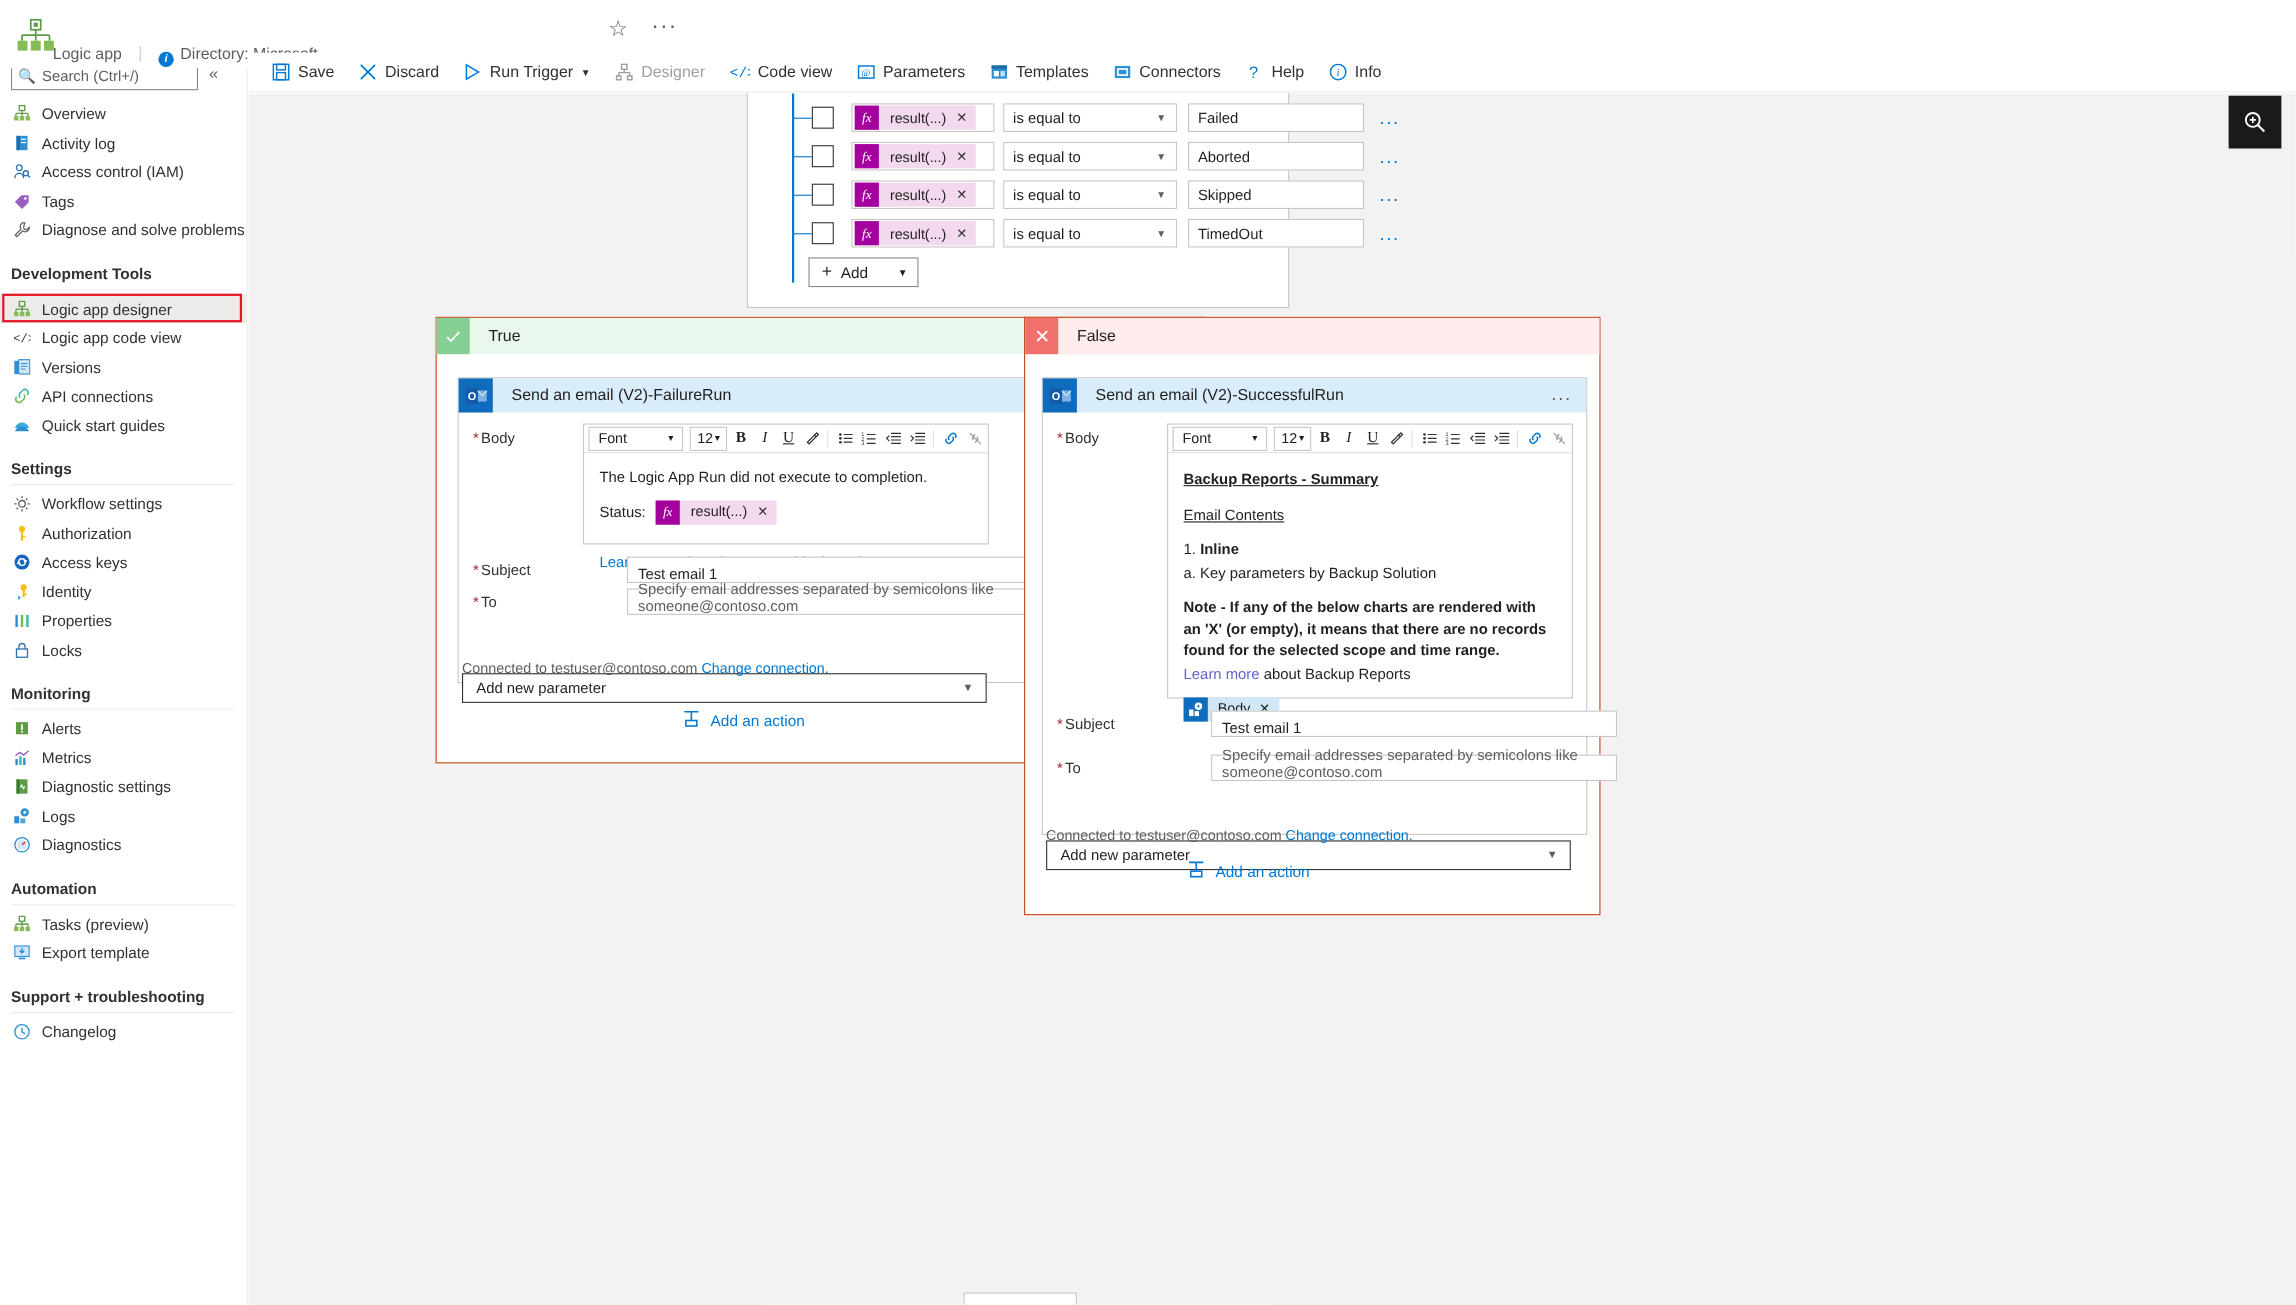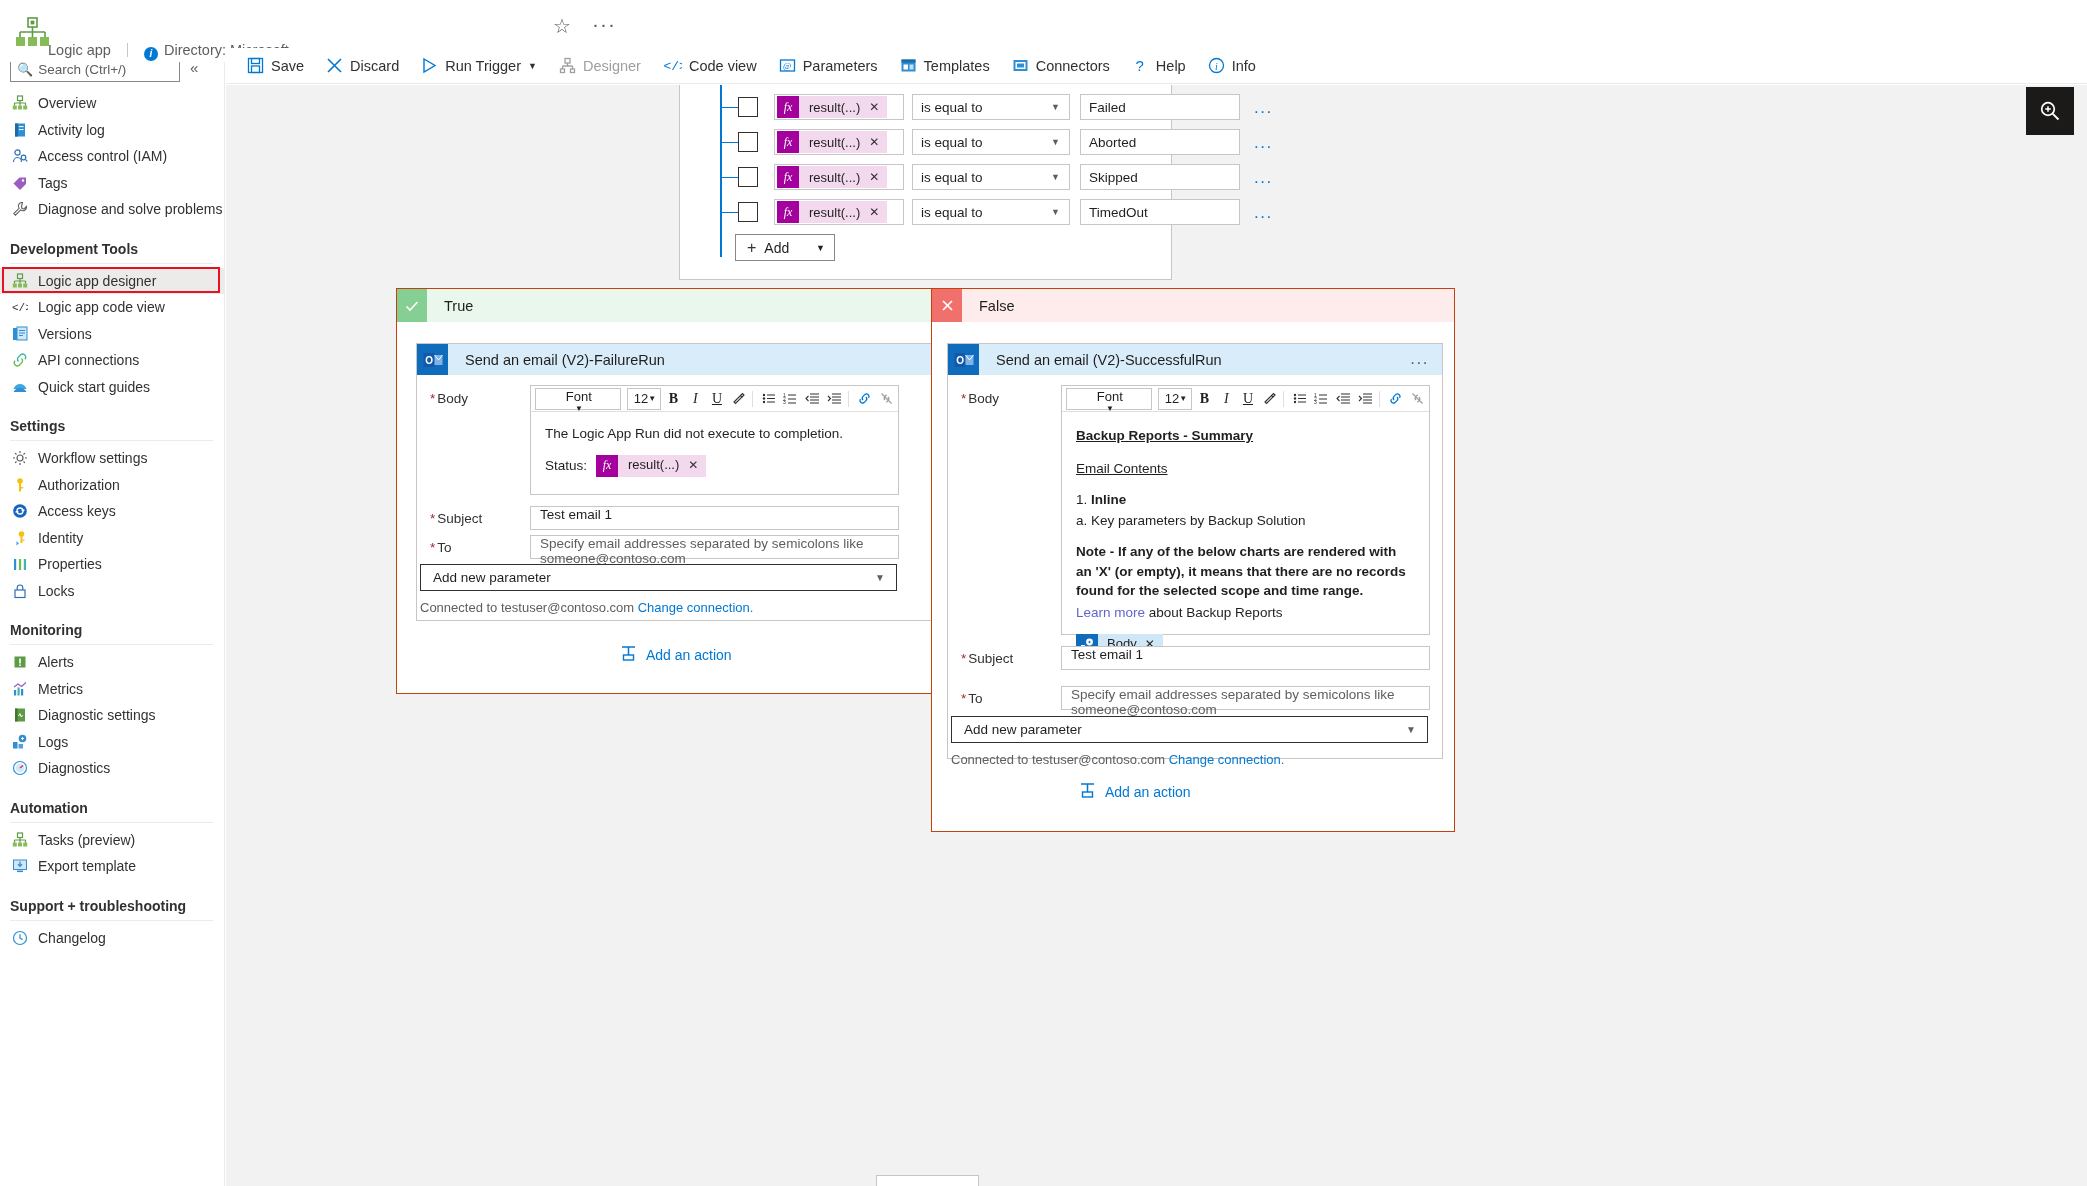--- a/index.html
+++ b/index.html
@@ -112,7 +112,7 @@
   .rte { position:absolute; border:1px solid #c8c6c4; background:#fff; }
   .rte-bar { height:26px; border-bottom:1px solid #e1dfdd; display:flex; align-items:center; padding:0 2px; }
   .rte-font { width:98px; height:22px; border:1px solid #c8c6c4; margin-left:2px; display:flex; align-items:center;
-              justify-content:space-between; padding:0 6px 0 8px; font-size:13px; color:#201f1e;flex-direction:column; }
+              justify-content:space-between; padding:0 6px 0 8px; font-size:13px; color:#201f1e; }
   .rte-size { width:36px; height:22px; border:1px solid #c8c6c4; margin-left:6px; display:flex; align-items:center;
               justify-content:space-between; padding:0 4px 0 6px; font-size:13px; color:#201f1e; }
   .rte-btn { width:22px; height:22px; display:flex; align-items:center; justify-content:center;

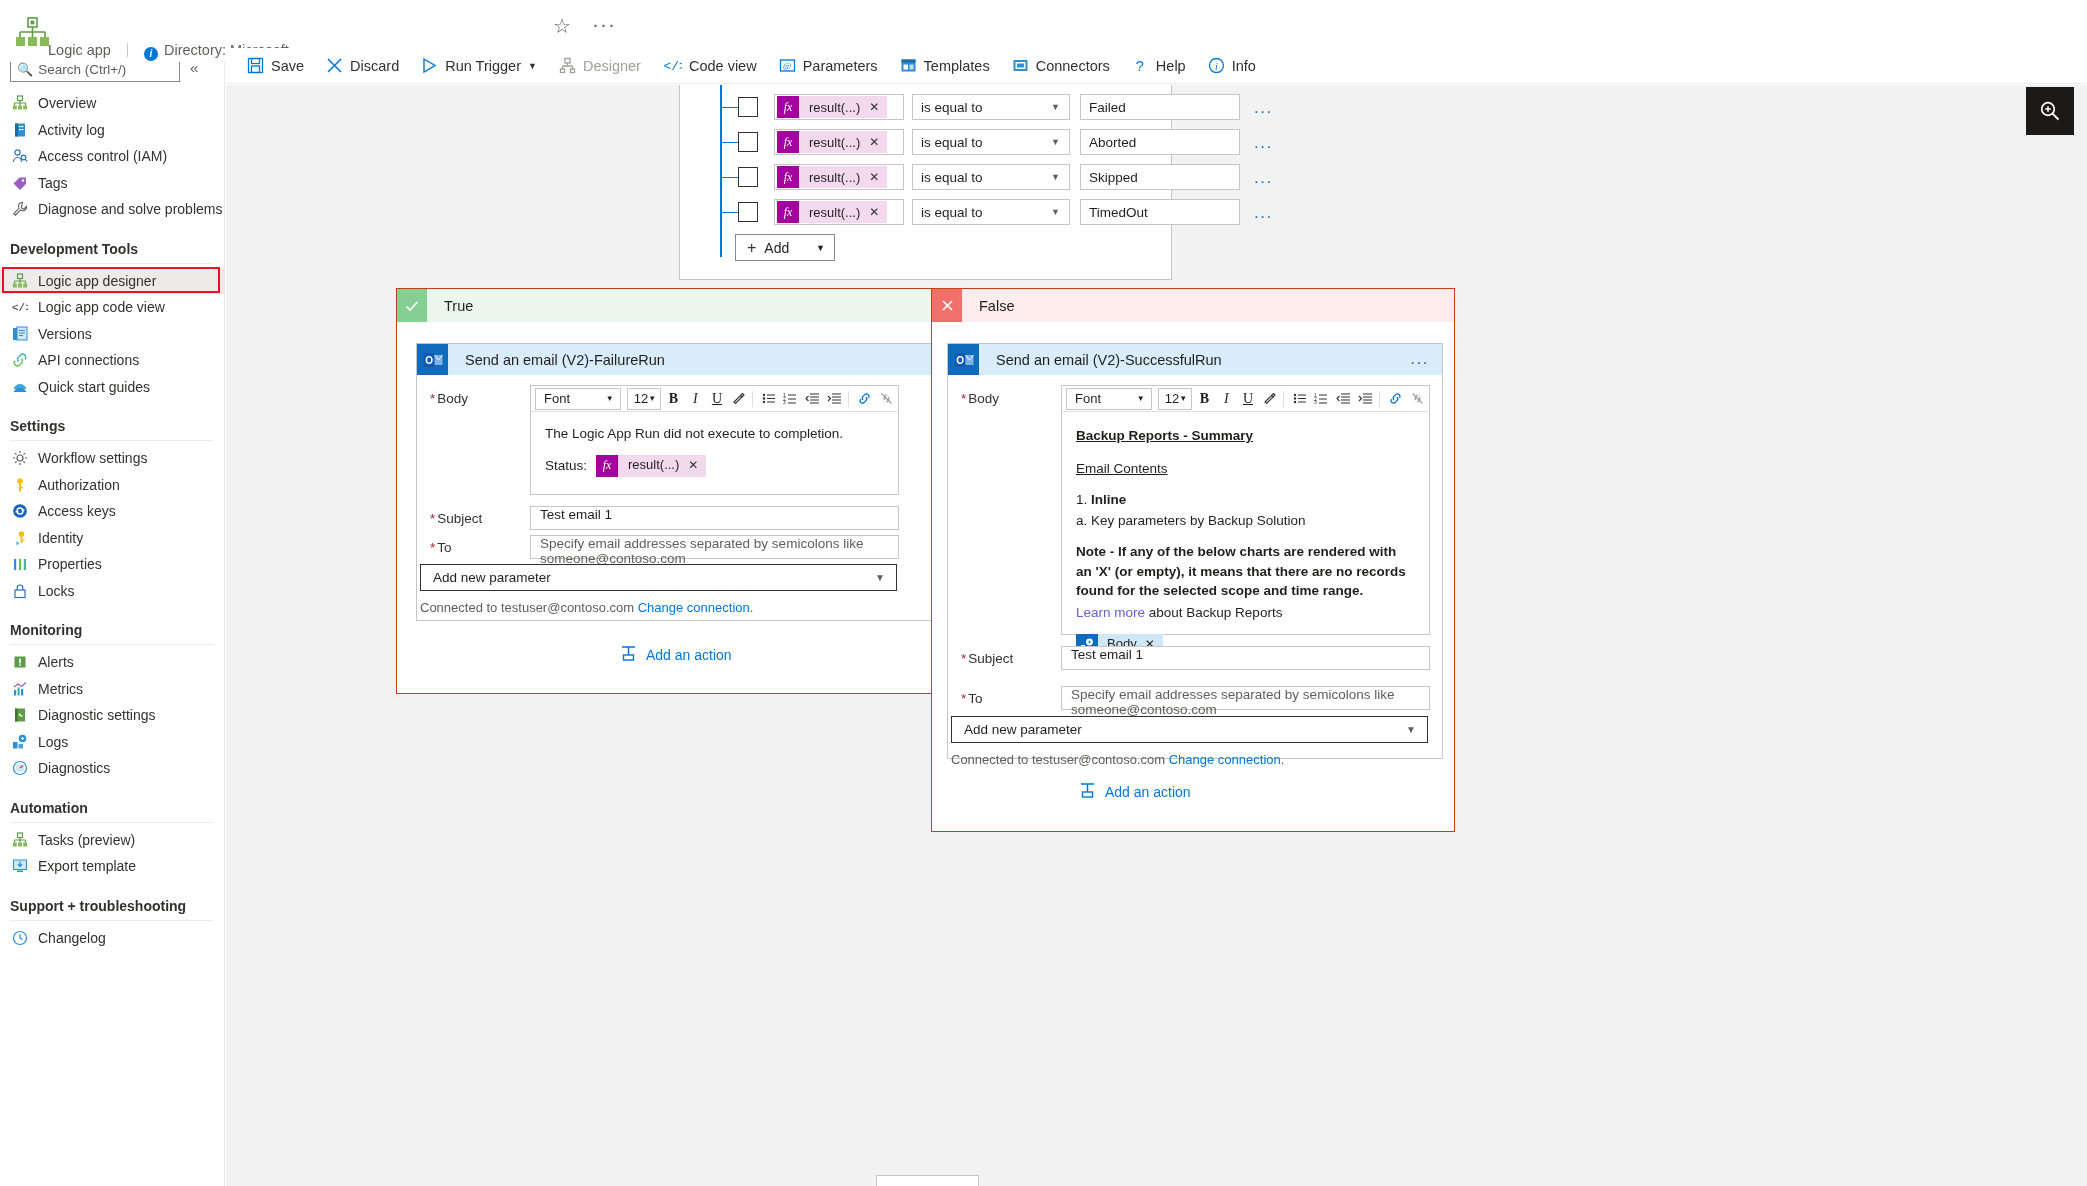--- a/index.html
+++ b/index.html
@@ -105,7 +105,7 @@
   .fld-lbl { font-size:13.5px; color:#323130; white-space:nowrap; }
   .fld-lbl .req { color:#a4262c; margin-right:2px; }
   .inp { border:1px solid #c8c6c4; background:#fff; font-size:13.5px; color:#201f1e;
-         display:flex; align-items:flex-start; padding-left:9px; height:24px; }
+         display:flex; align-items:flex-end; padding-left:9px; height:24px;margin-left:40px; }
   .inp.ph { color:#605e5c; }
 
   

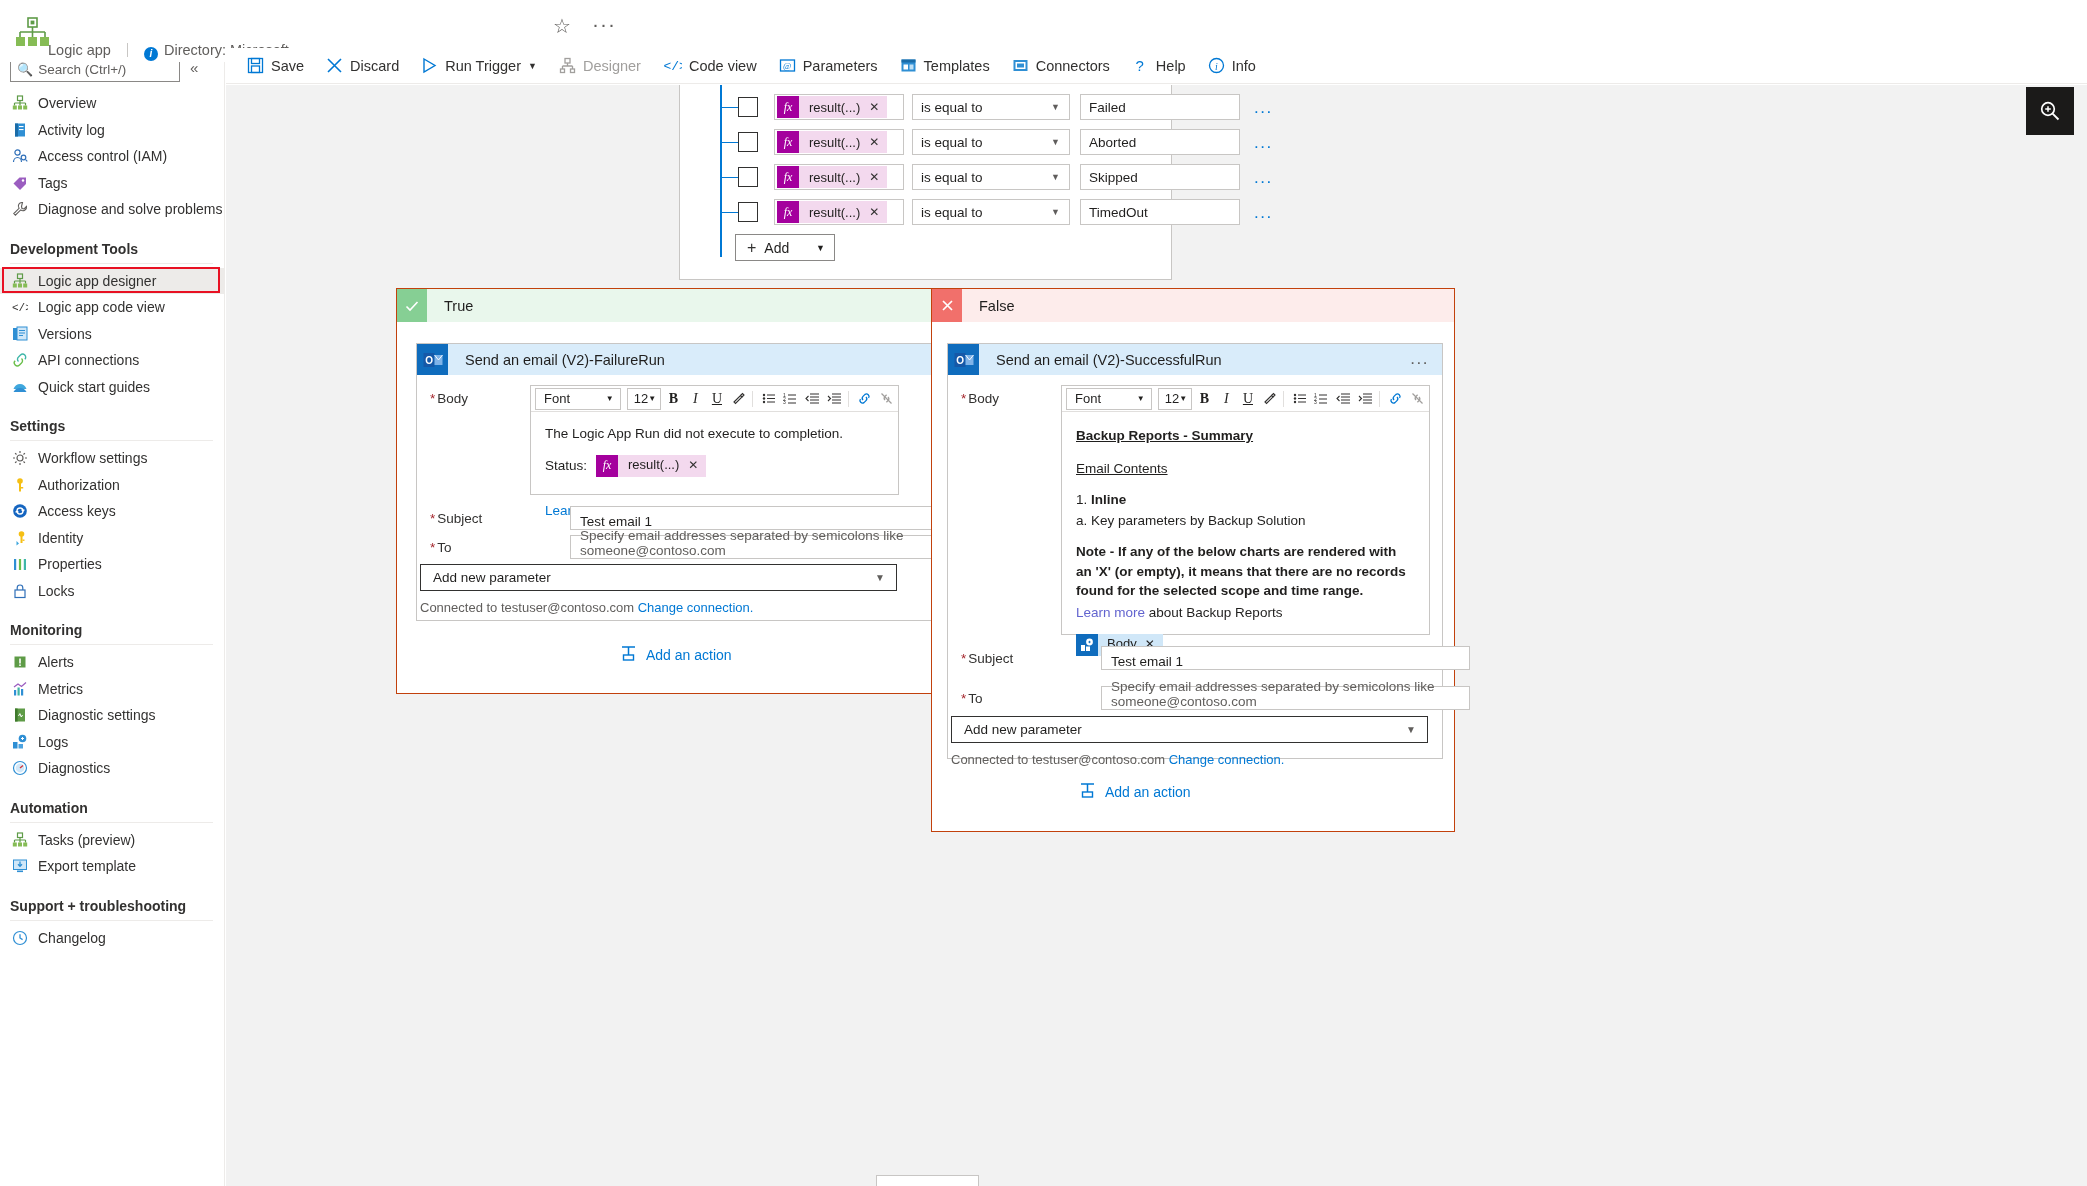--- a/index.html
+++ b/index.html
@@ -124,7 +124,7 @@
 
   .addparam { position:absolute; border:1px solid #323130; background:#fff; height:27px;
               display:flex; align-items:center; justify-content:space-between;
-              padding:0 11px 0 12px; font-size:13.5px; color:#201f1e; }
+              padding:0 11px 0 12px; font-size:13.5px; color:#201f1e;margin-top:48px; }
   .conn { position:absolute; font-size:13px; color:#605e5c; }
 
   .addaction { position:absolute; display:flex; align-items:center; font-size:14px; color:#0078d4; cursor:pointer; }

